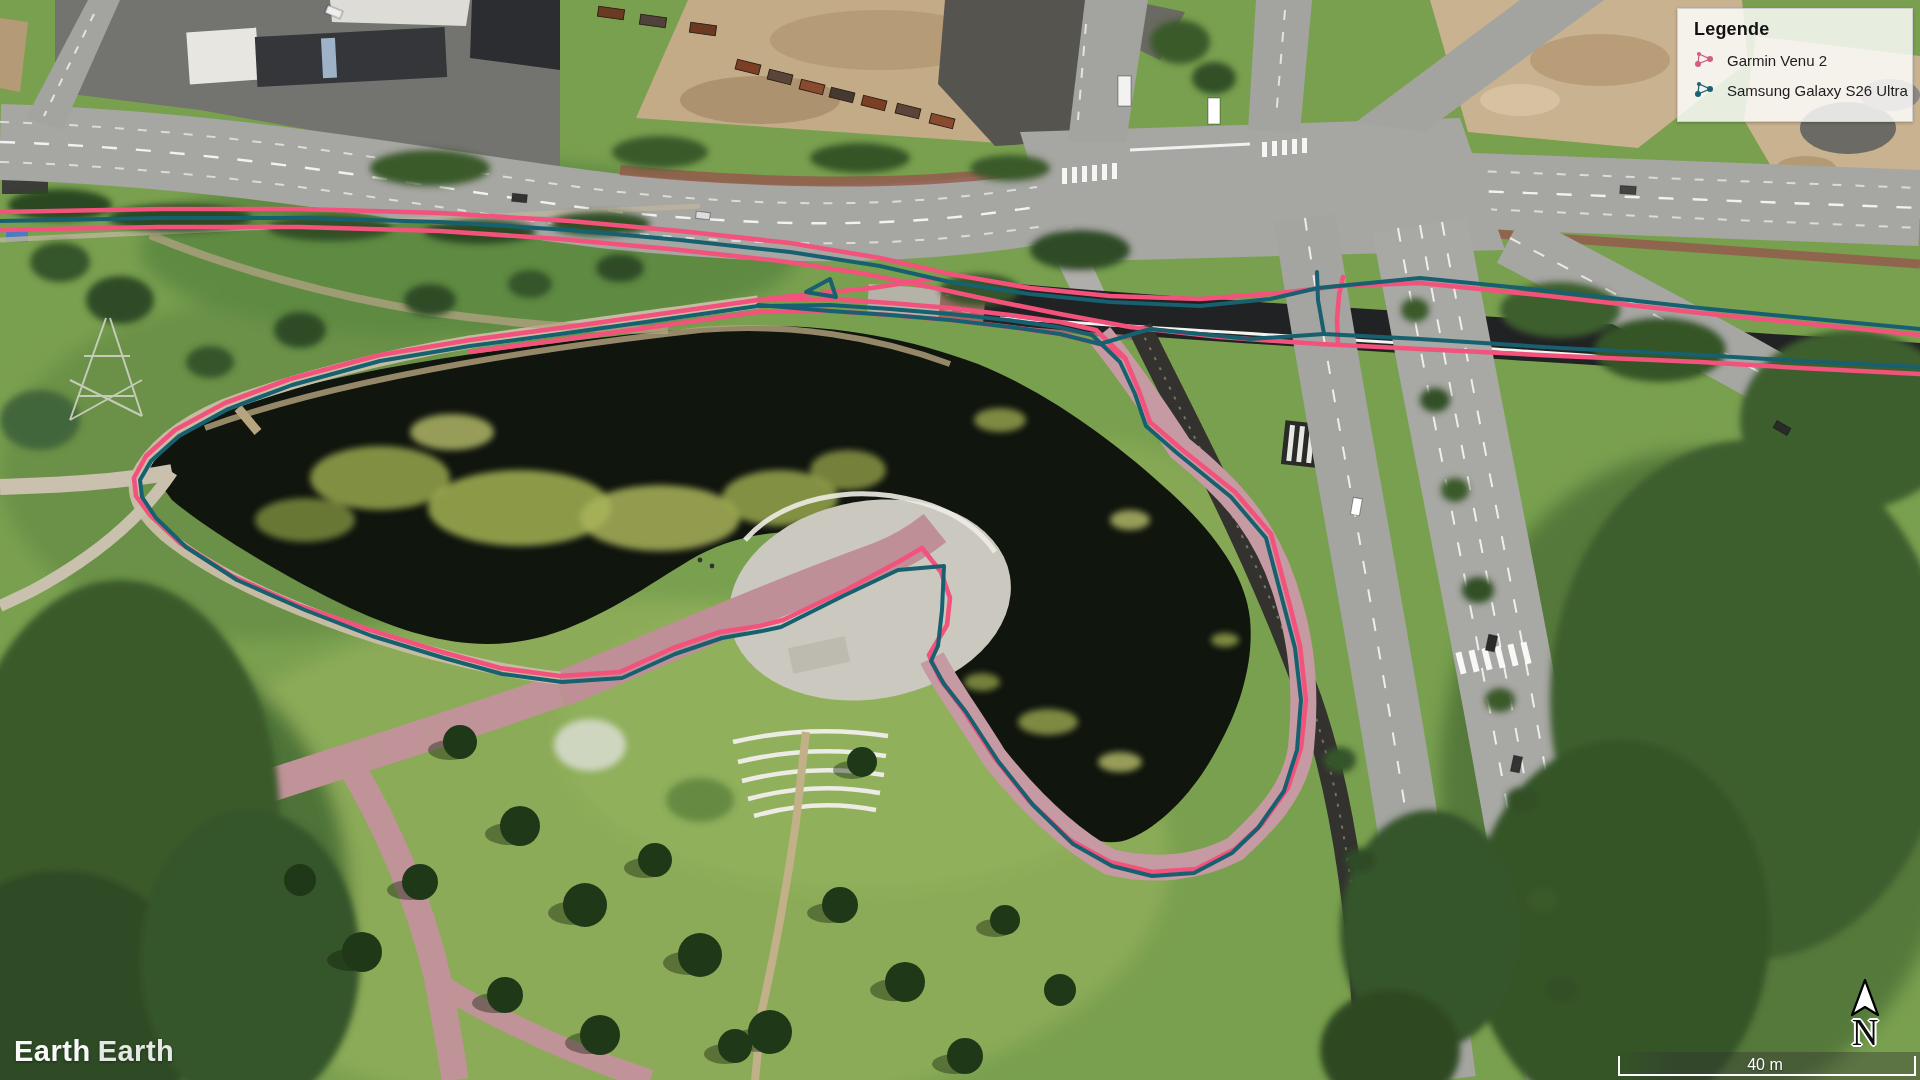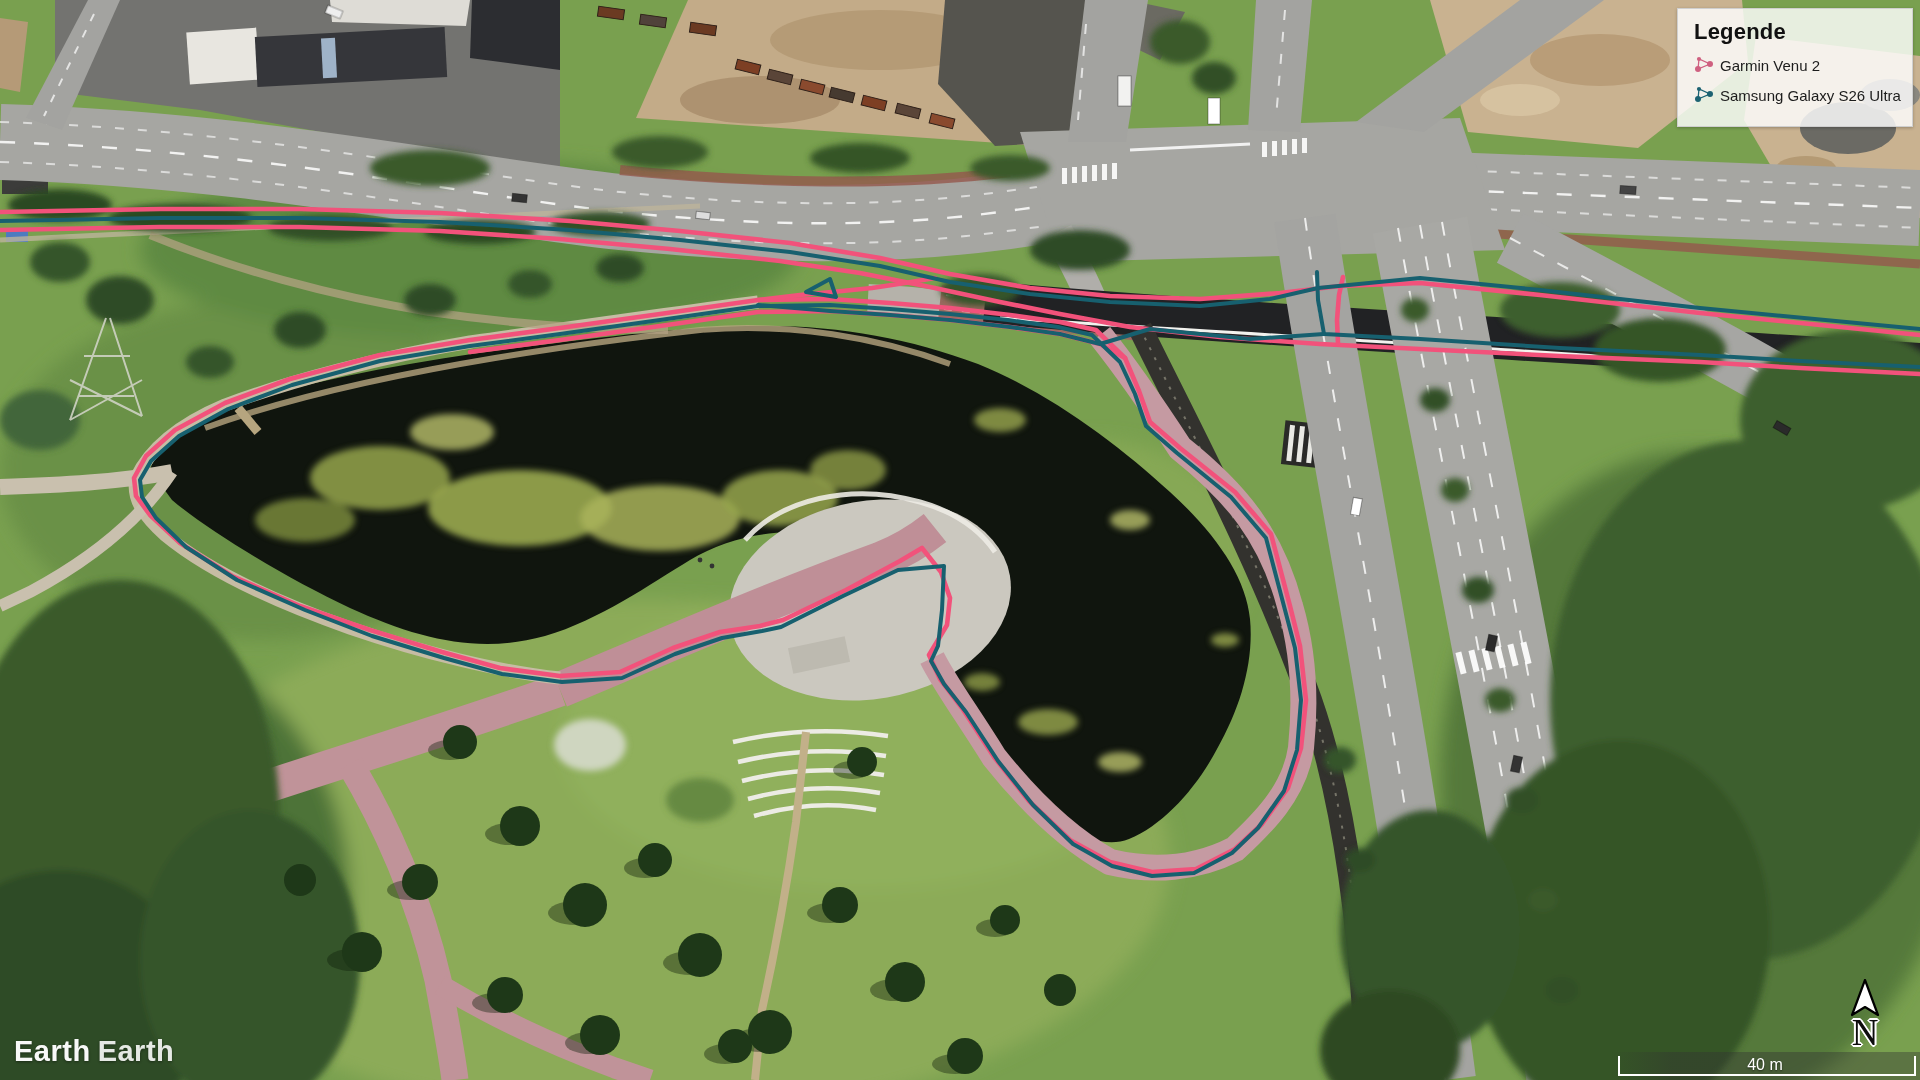--- a/index.html
+++ b/index.html
@@ -11,7 +11,7 @@
   .legend{position:absolute;top:8px;right:7px;width:236px;box-sizing:border-box;
           background:rgba(255,255,255,0.82);border:1px solid #cfcfcf;
           padding:10px 12px 12px 16px;box-shadow:0 1px 3px rgba(0,0,0,.25);}
-  .legend-title{font-size:22px;font-weight:bold;color:#111;margin:0 0 9px 0;letter-spacing:.2px;}
+  .legend-title{font-size:18px;font-weight:bold;color:#111;margin:0 0 9px 0;letter-spacing:.2px;}
   .legend-item{display:flex;align-items:center;gap:4px;margin:0 0 8px 0;}
   .legend-item:last-child{margin-bottom:8px;}
   .legend-item .glyph{width:22px;height:22px;flex:0 0 auto;}

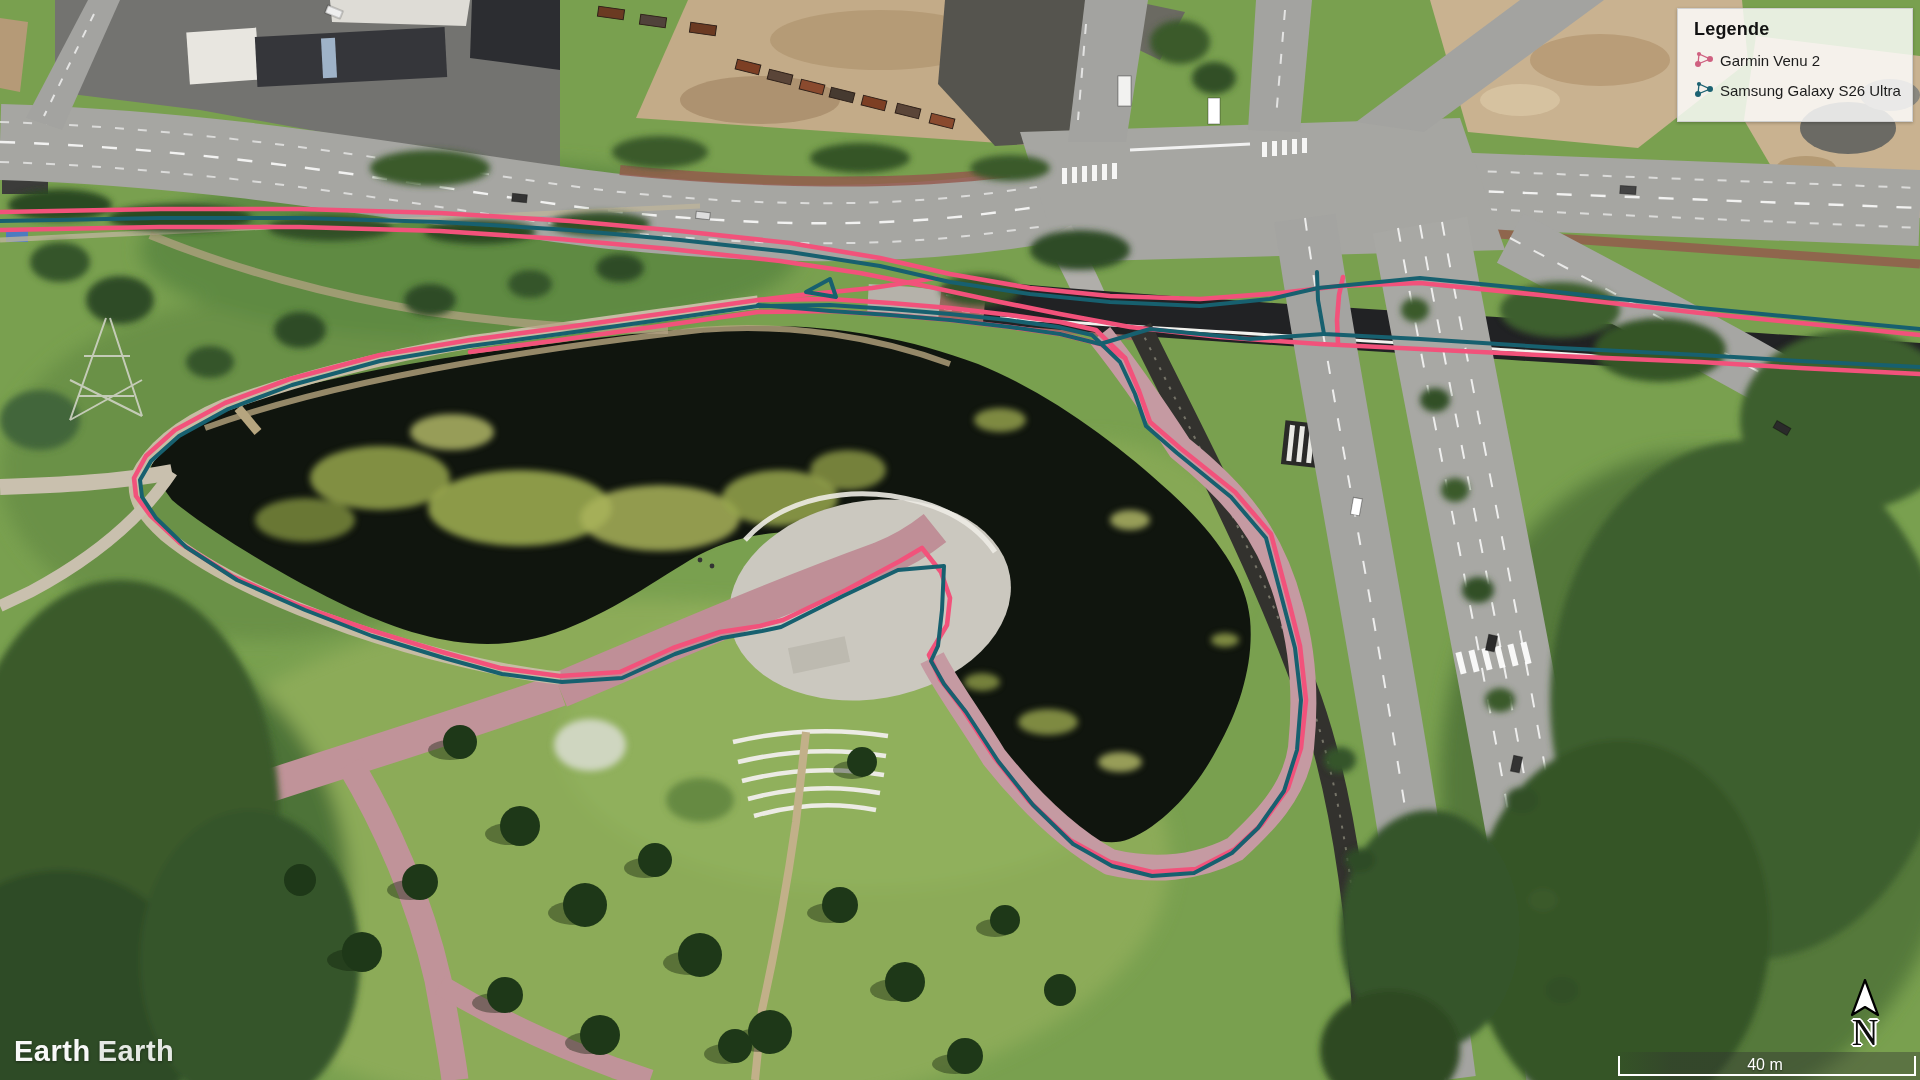--- a/index.html
+++ b/index.html
@@ -12,7 +12,7 @@
           background:rgba(255,255,255,0.82);border:1px solid #cfcfcf;
           padding:10px 12px 12px 16px;box-shadow:0 1px 3px rgba(0,0,0,.25);}
   .legend-title{font-size:18px;font-weight:bold;color:#111;margin:0 0 9px 0;letter-spacing:.2px;}
-  .legend-item{display:flex;align-items:center;gap:4px;margin:0 0 8px 0;}
+  .legend-item{display:flex;align-items:center;gap:11px;margin:0 0 8px 0;}
   .legend-item:last-child{margin-bottom:8px;}
   .legend-item .glyph{width:22px;height:22px;flex:0 0 auto;}
   .legend-item .lbl{font-size:15px;color:#1c1c1c;white-space:nowrap;}

